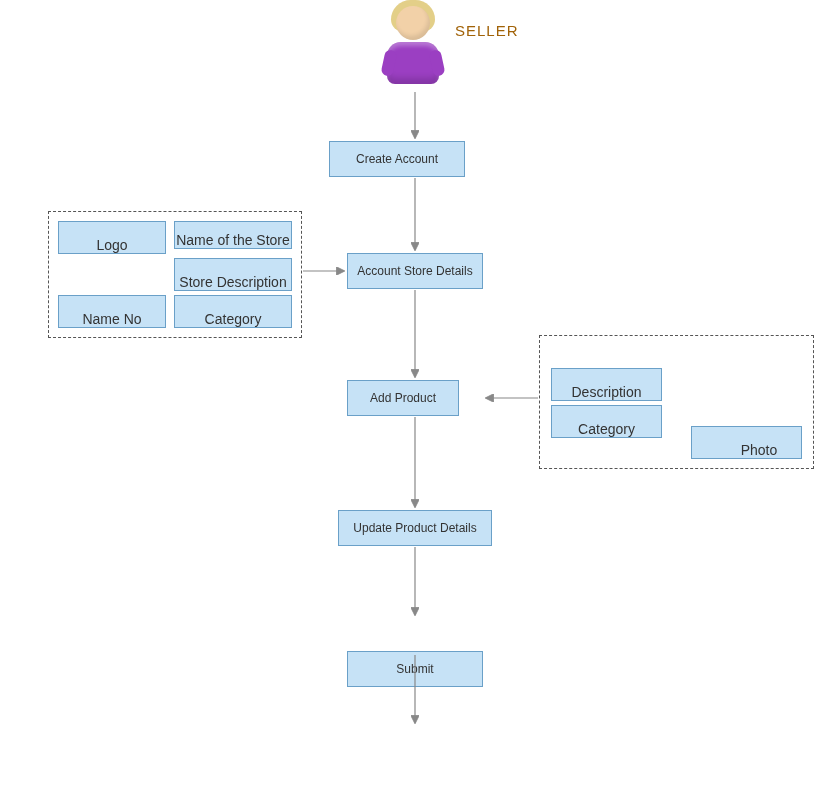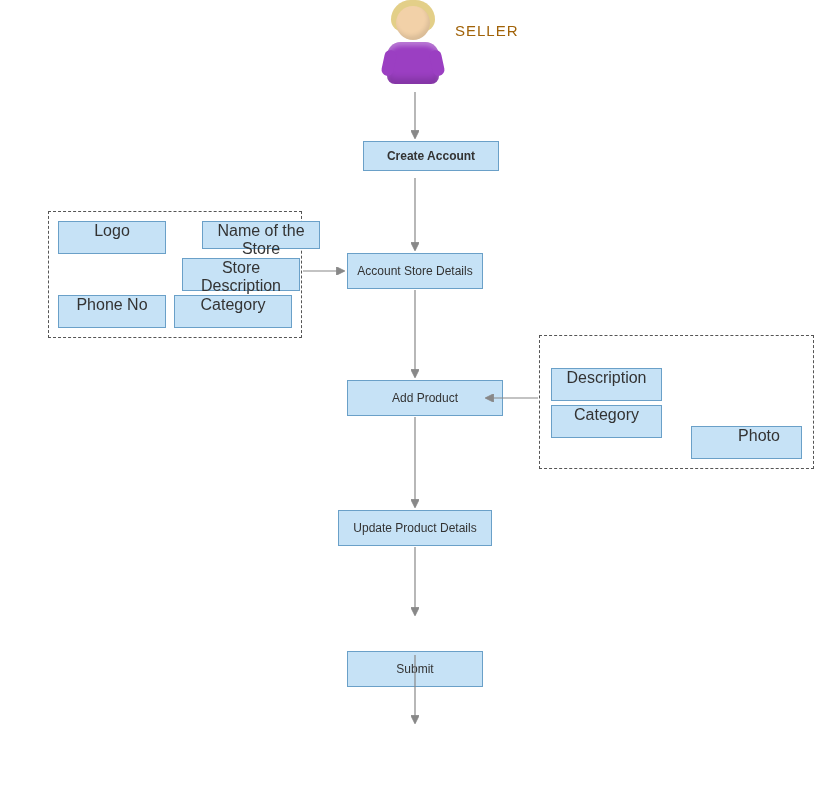--- a/index.html
+++ b/index.html
@@ -146,7 +146,7 @@
   </div>
   <div class="label" style="left:455px; top:22px;">SELLER</div>
 
-  <div class="node" style="left:363px; top:141px; width:136px; height:30px;font-weight:bold;">
+  <div class="node" style="left:329px; top:141px; width:136px; height:36px;">
     <span>Create Account</span>
   </div>
 

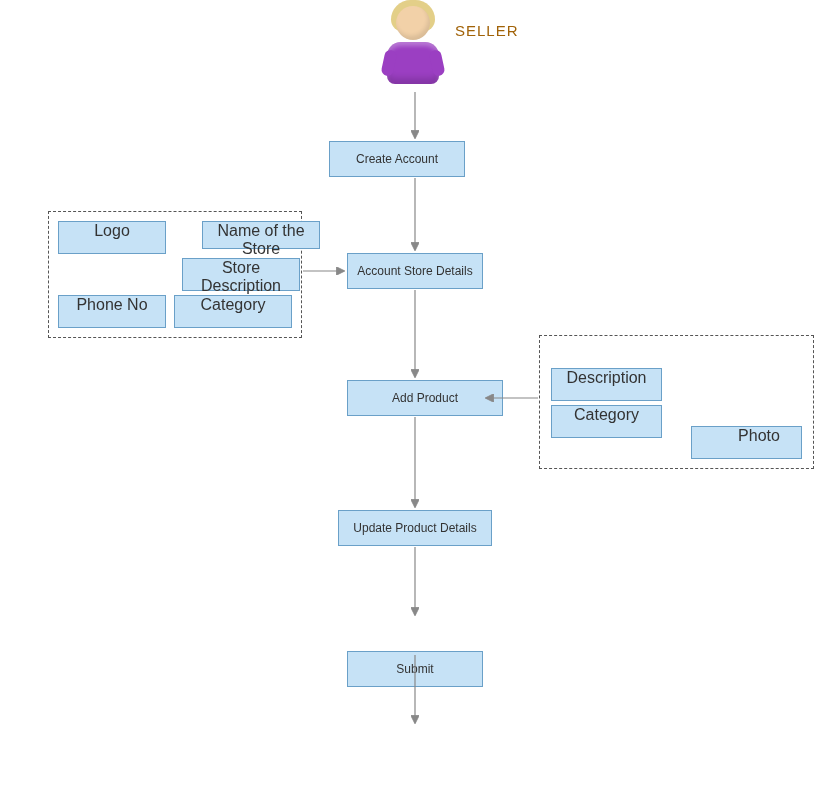--- a/index.html
+++ b/index.html
@@ -33,11 +33,11 @@
     background: #c6e2f6;
     border: 1px solid #6aa0c8;
     display: flex;
-    align-items: flex-start;
+    align-items: flex-end;
     justify-content: center;
     text-align: center;
     box-sizing: border-box;
-    font-size: 16px;
+    font-size: 14px;
   }
   .group-box {
     position: absolute;

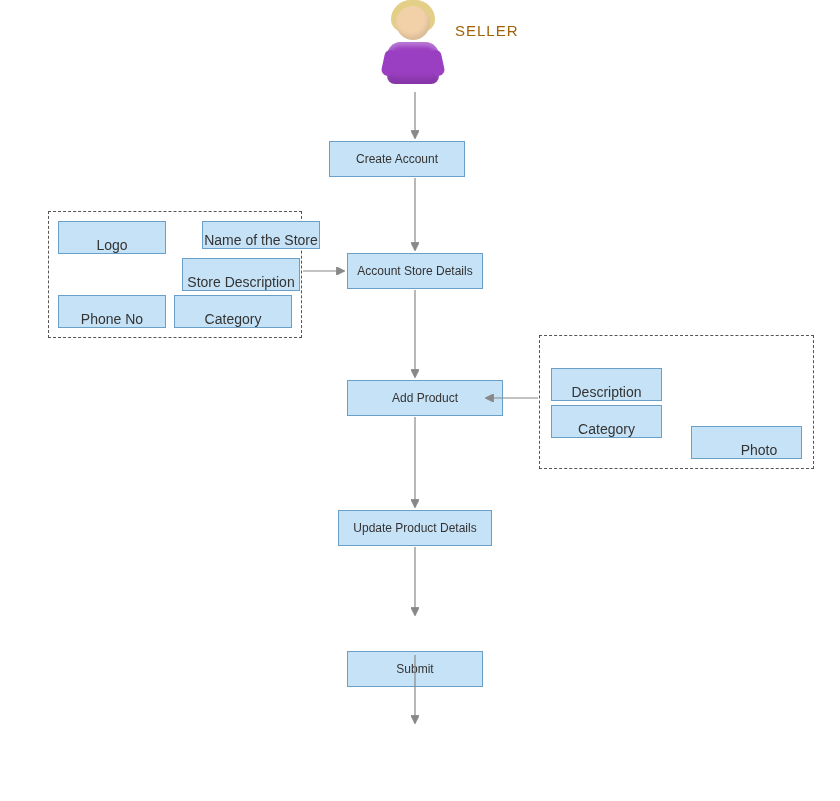--- a/index.html
+++ b/index.html
@@ -172,7 +172,7 @@
   <div class="cell" style="left:58px;  top:221px; width:108px; height:33px;">
       <span>Logo</span>
     </div>
-  <div class="cell" style="left:174px; top:221px; width:118px; height:28px;margin-left:28px;">
+  <div class="cell" style="left:174px; top:221px; width:118px; height:28px;">
       <span>Name of the Store</span>
     </div>
 

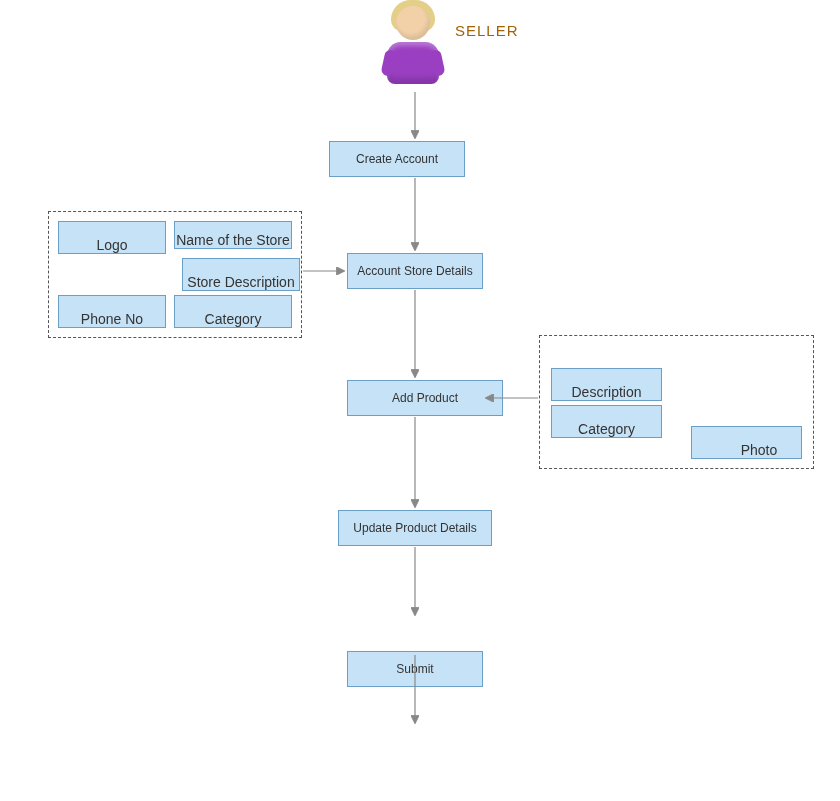--- a/index.html
+++ b/index.html
@@ -176,7 +176,7 @@
       <span>Name of the Store</span>
     </div>
 
-  <div class="cell" style="left:182px; top:258px; width:118px; height:33px;">
+  <div class="cell" style="left:174px; top:258px; width:118px; height:33px;">
       <span>Store Description</span>
     </div>
 

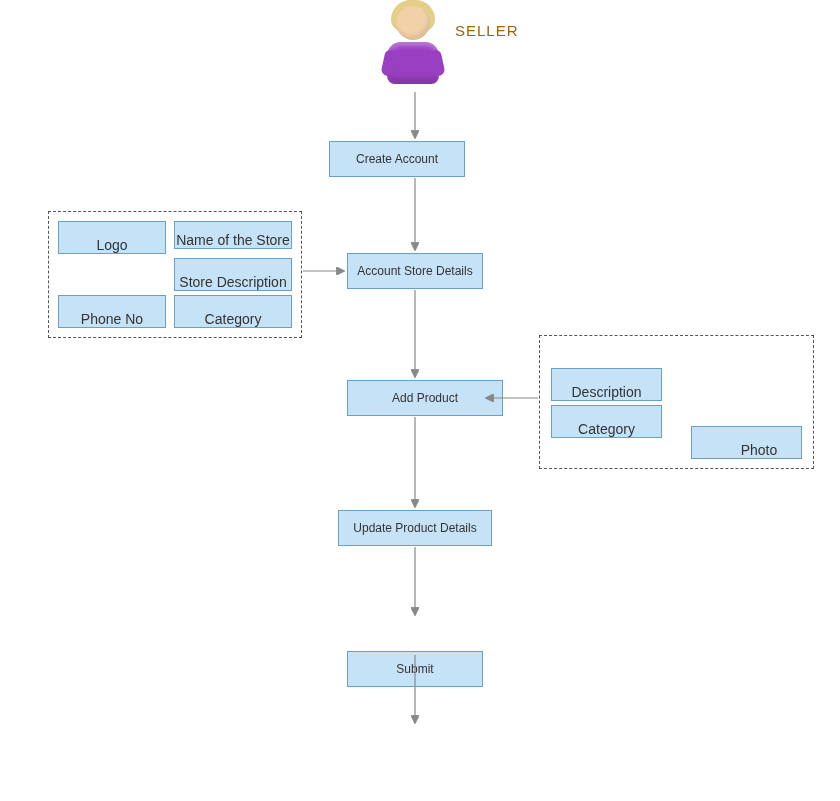--- a/index.html
+++ b/index.html
@@ -181,7 +181,7 @@
     </div>
 
   <div class="cell" style="left:58px;  top:295px; width:108px; height:33px;">
-      <span>Phone No</span>
+      <span>Name No</span>
     </div>
   <div class="cell" style="left:174px; top:295px; width:118px; height:33px;">
       <span>Category</span>

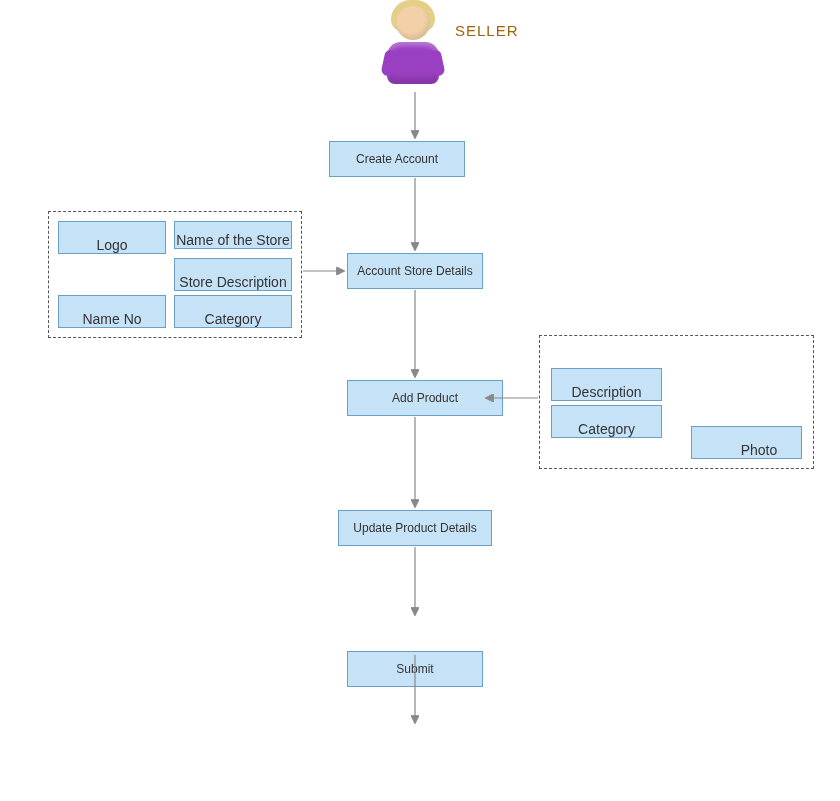--- a/index.html
+++ b/index.html
@@ -154,7 +154,7 @@
     <span>Account Store Details</span>
   </div>
 
-  <div class="node" style="left:347px; top:380px; width:156px; height:36px;">
+  <div class="node" style="left:347px; top:380px; width:112px; height:36px;">
     <span>Add  Product</span>
   </div>
 

